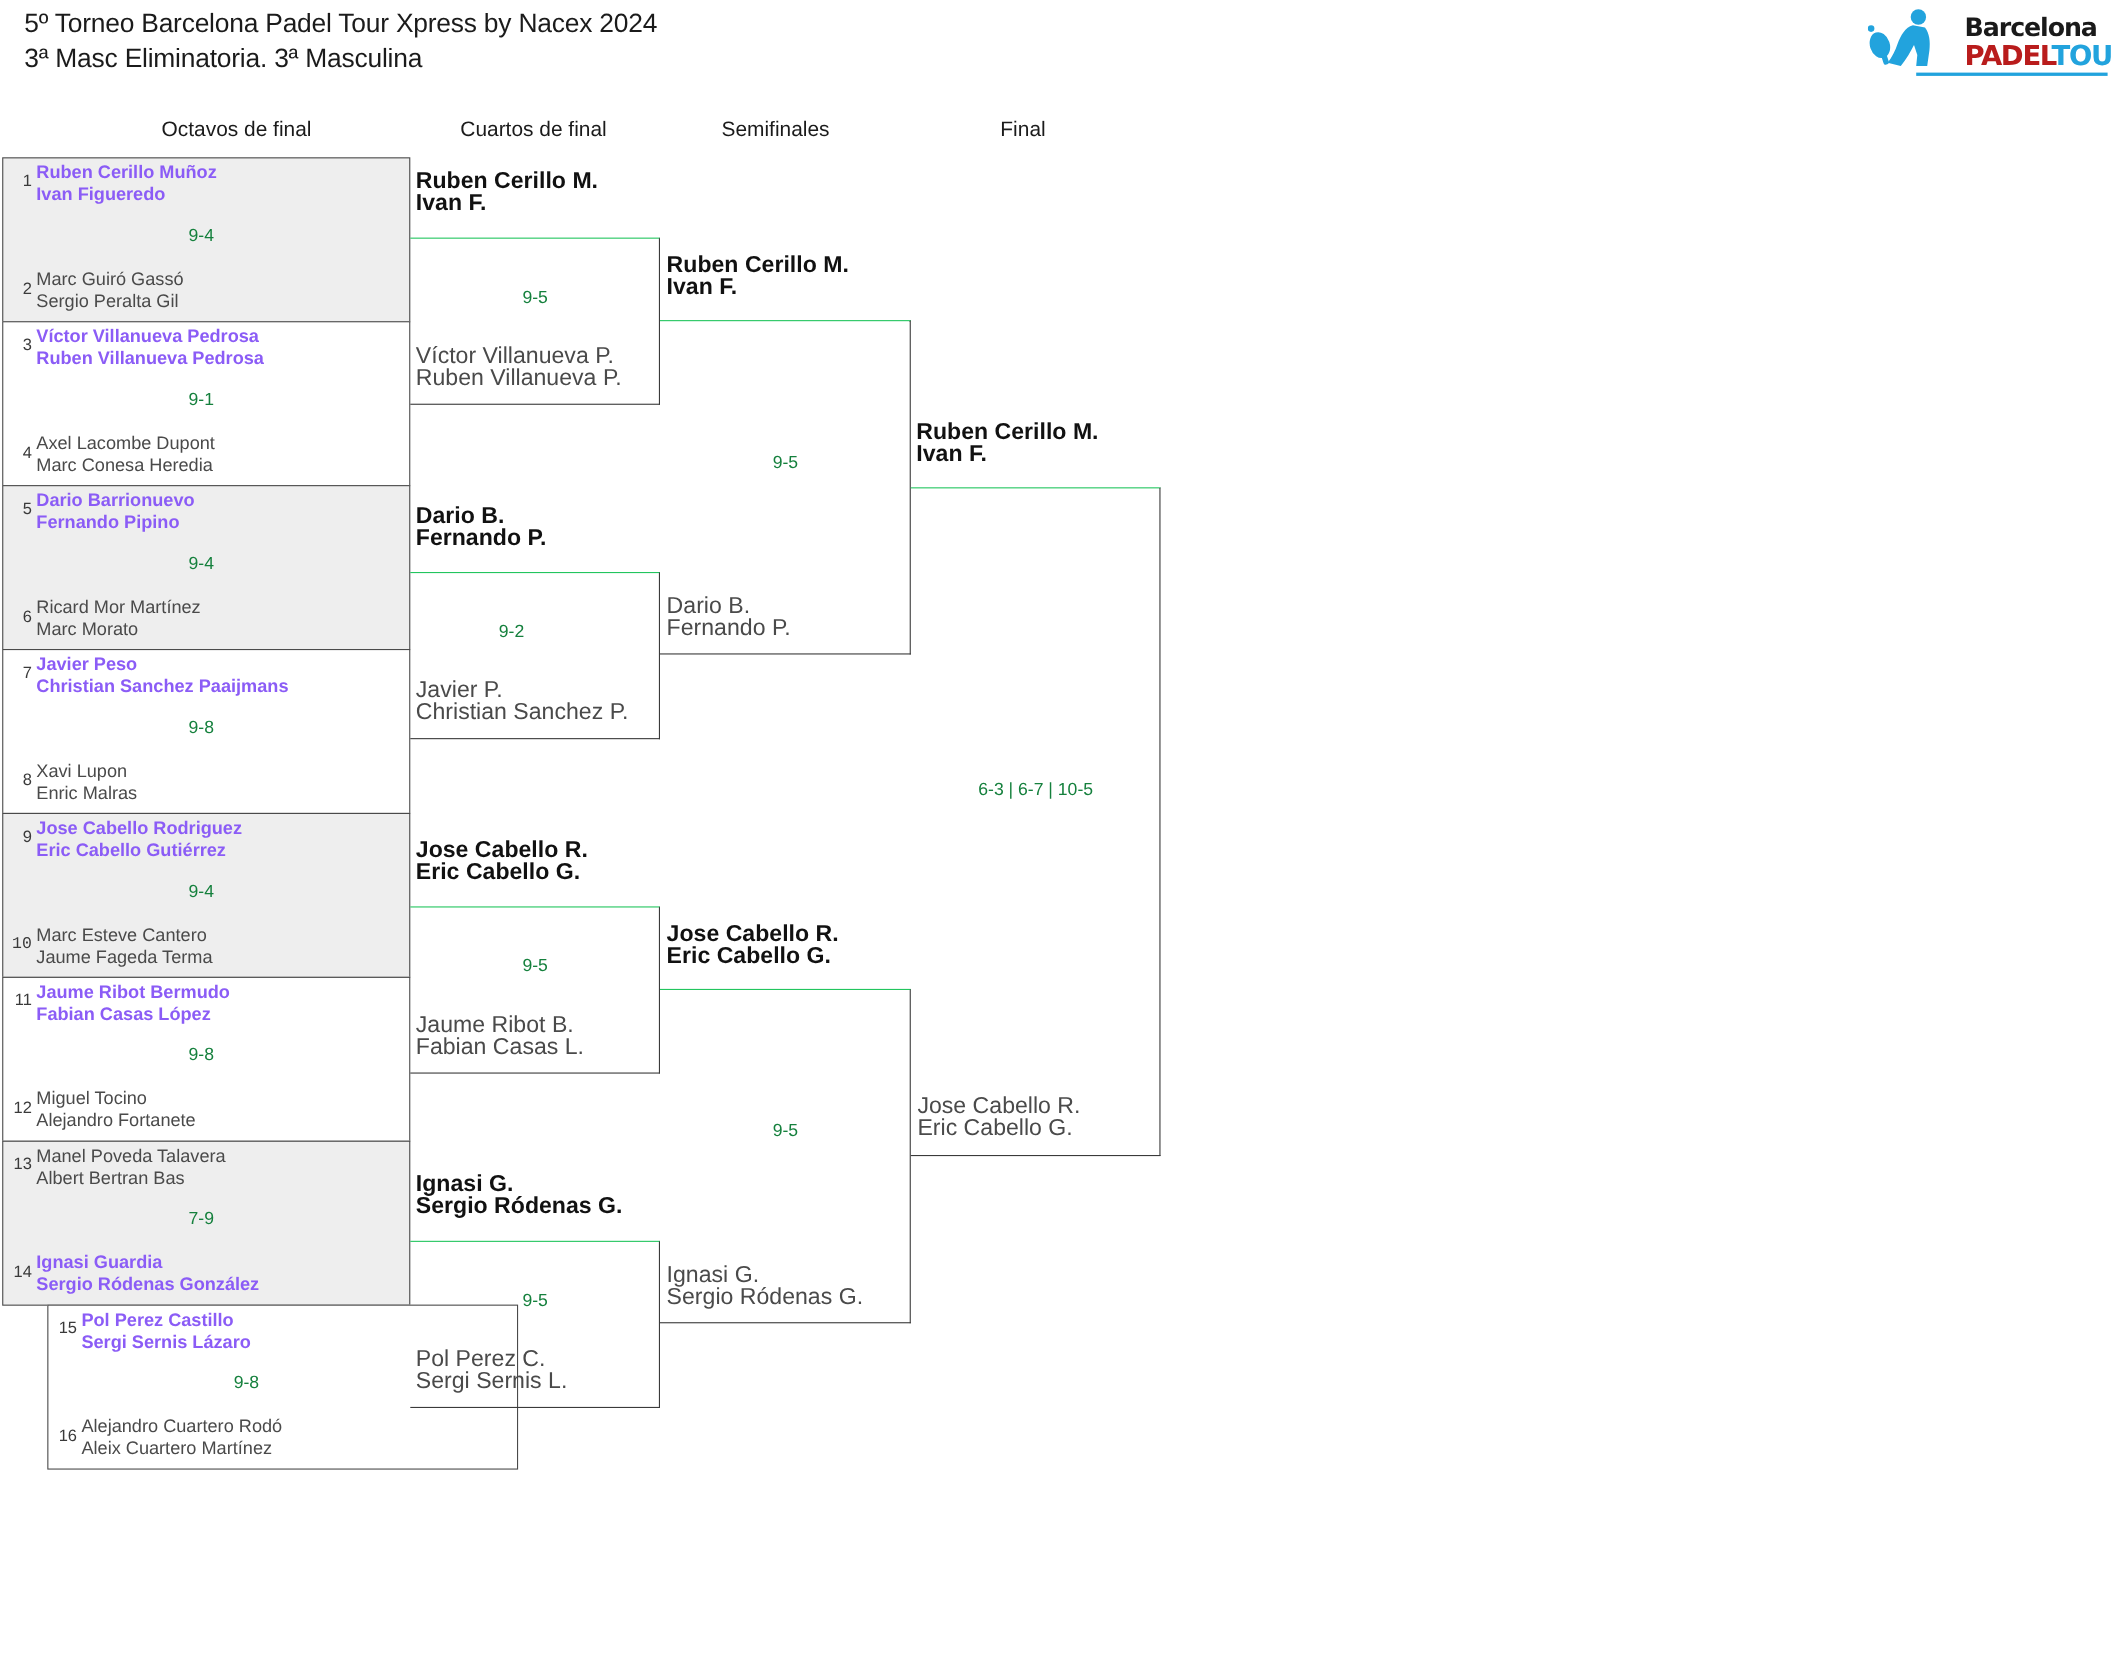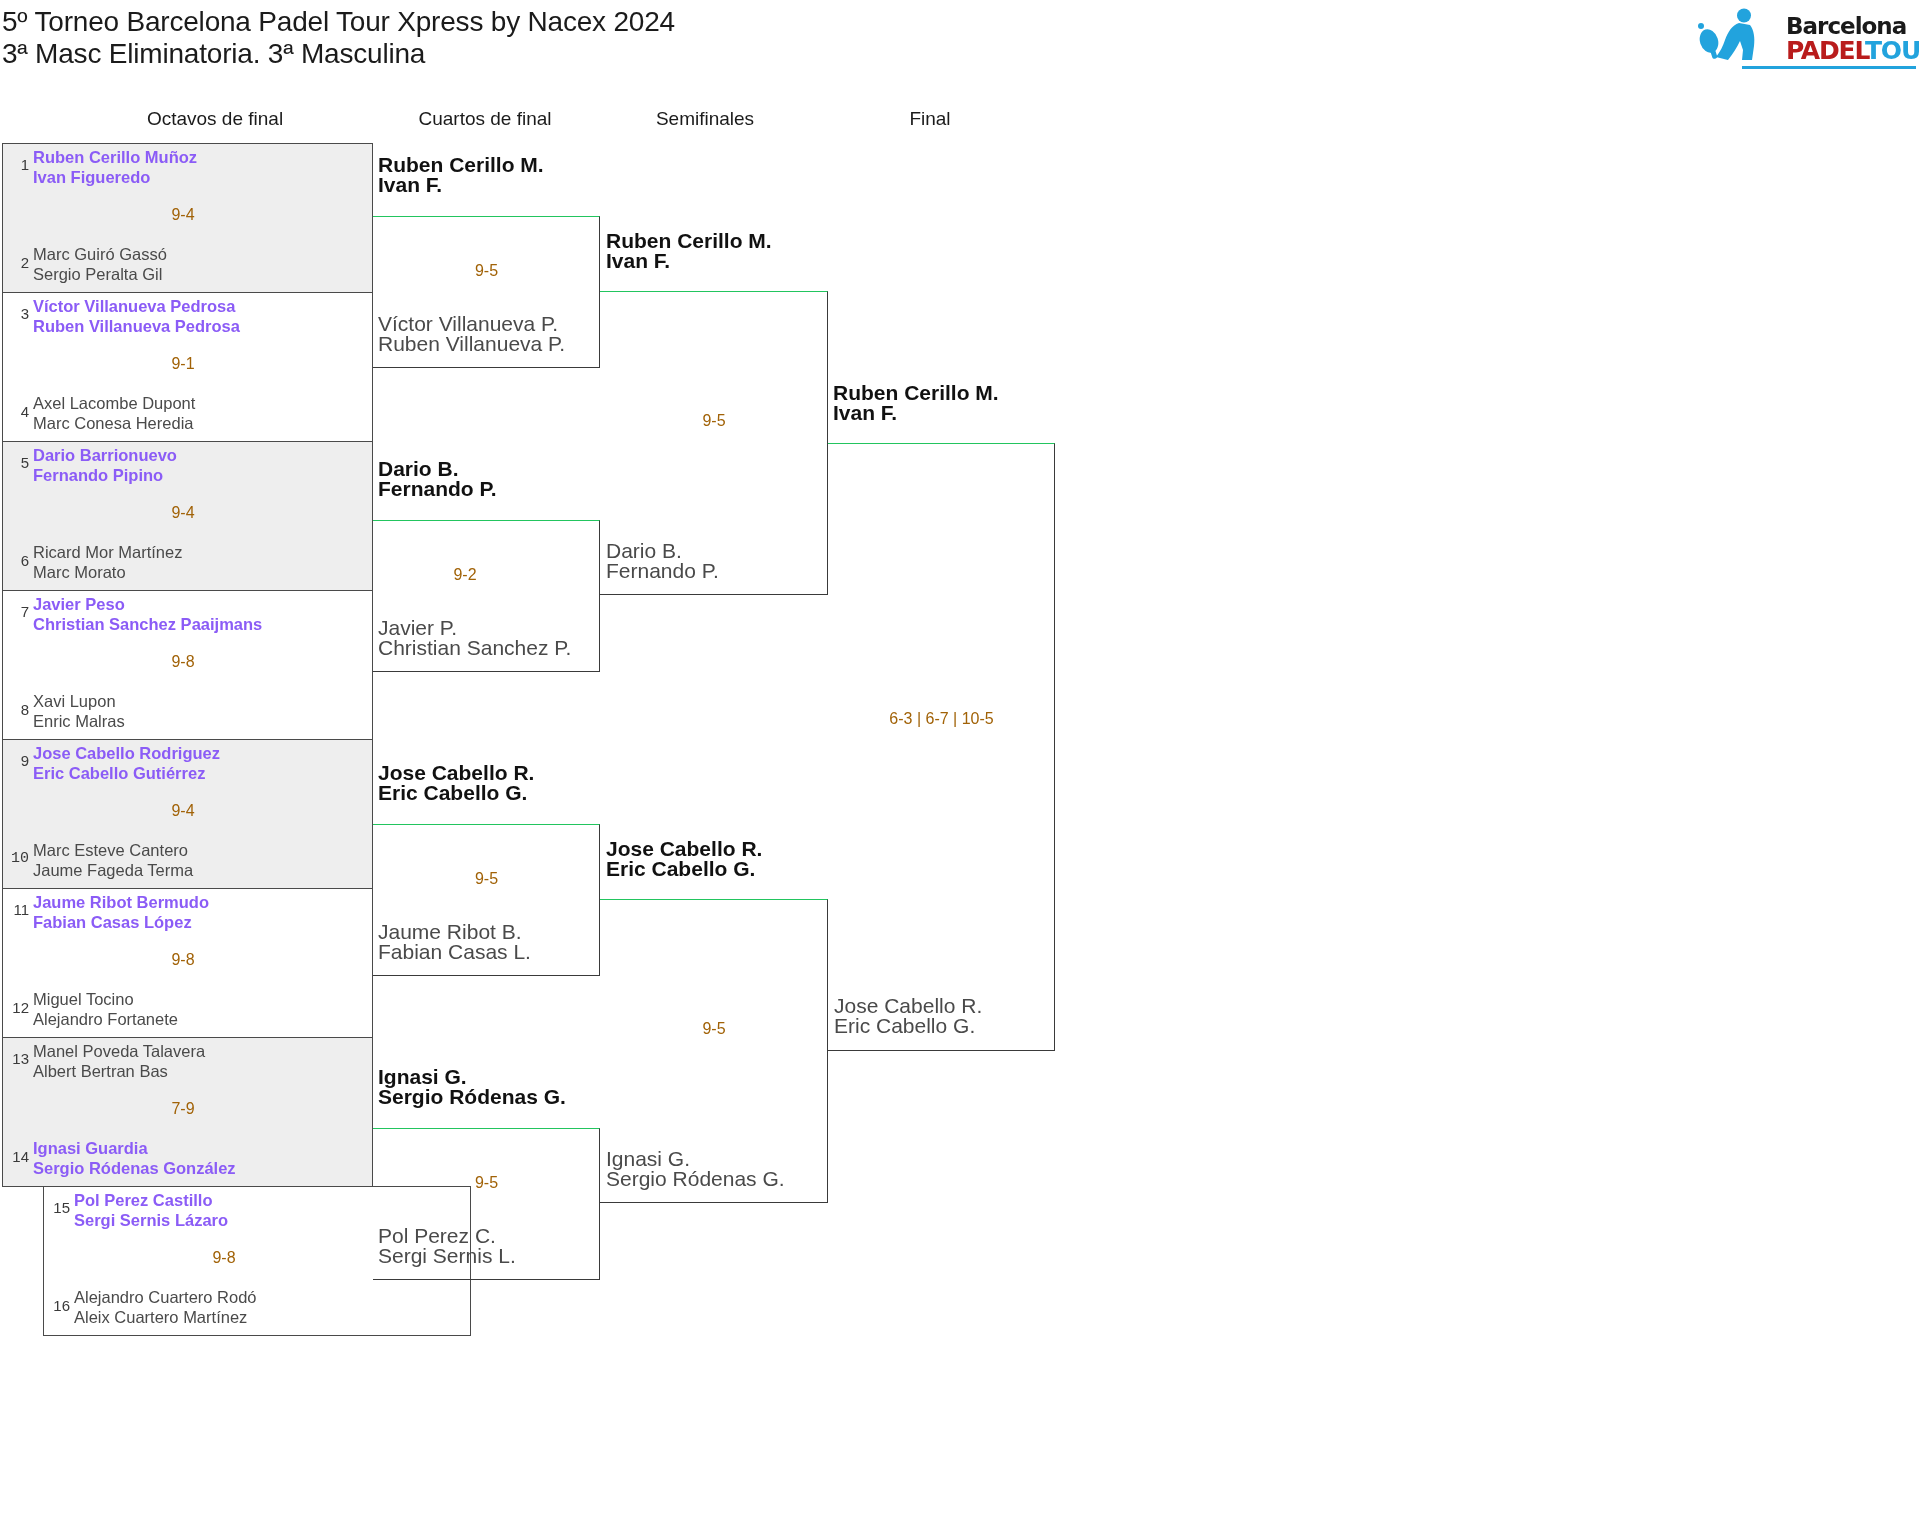--- a/index.html
+++ b/index.html
@@ -16,12 +16,13 @@
   
   .title-block { position: absolute; left: 2px; top: 6px; }
   .title-line {
-    font-size: 28px;
+    font-size: 24px;
     font-weight: 400;
     color: #1b1b1b;
     line-height: 32px;
     letter-spacing: -0.2px;
     white-space: nowrap;
+    margin-left: 20px;
   }
 
   

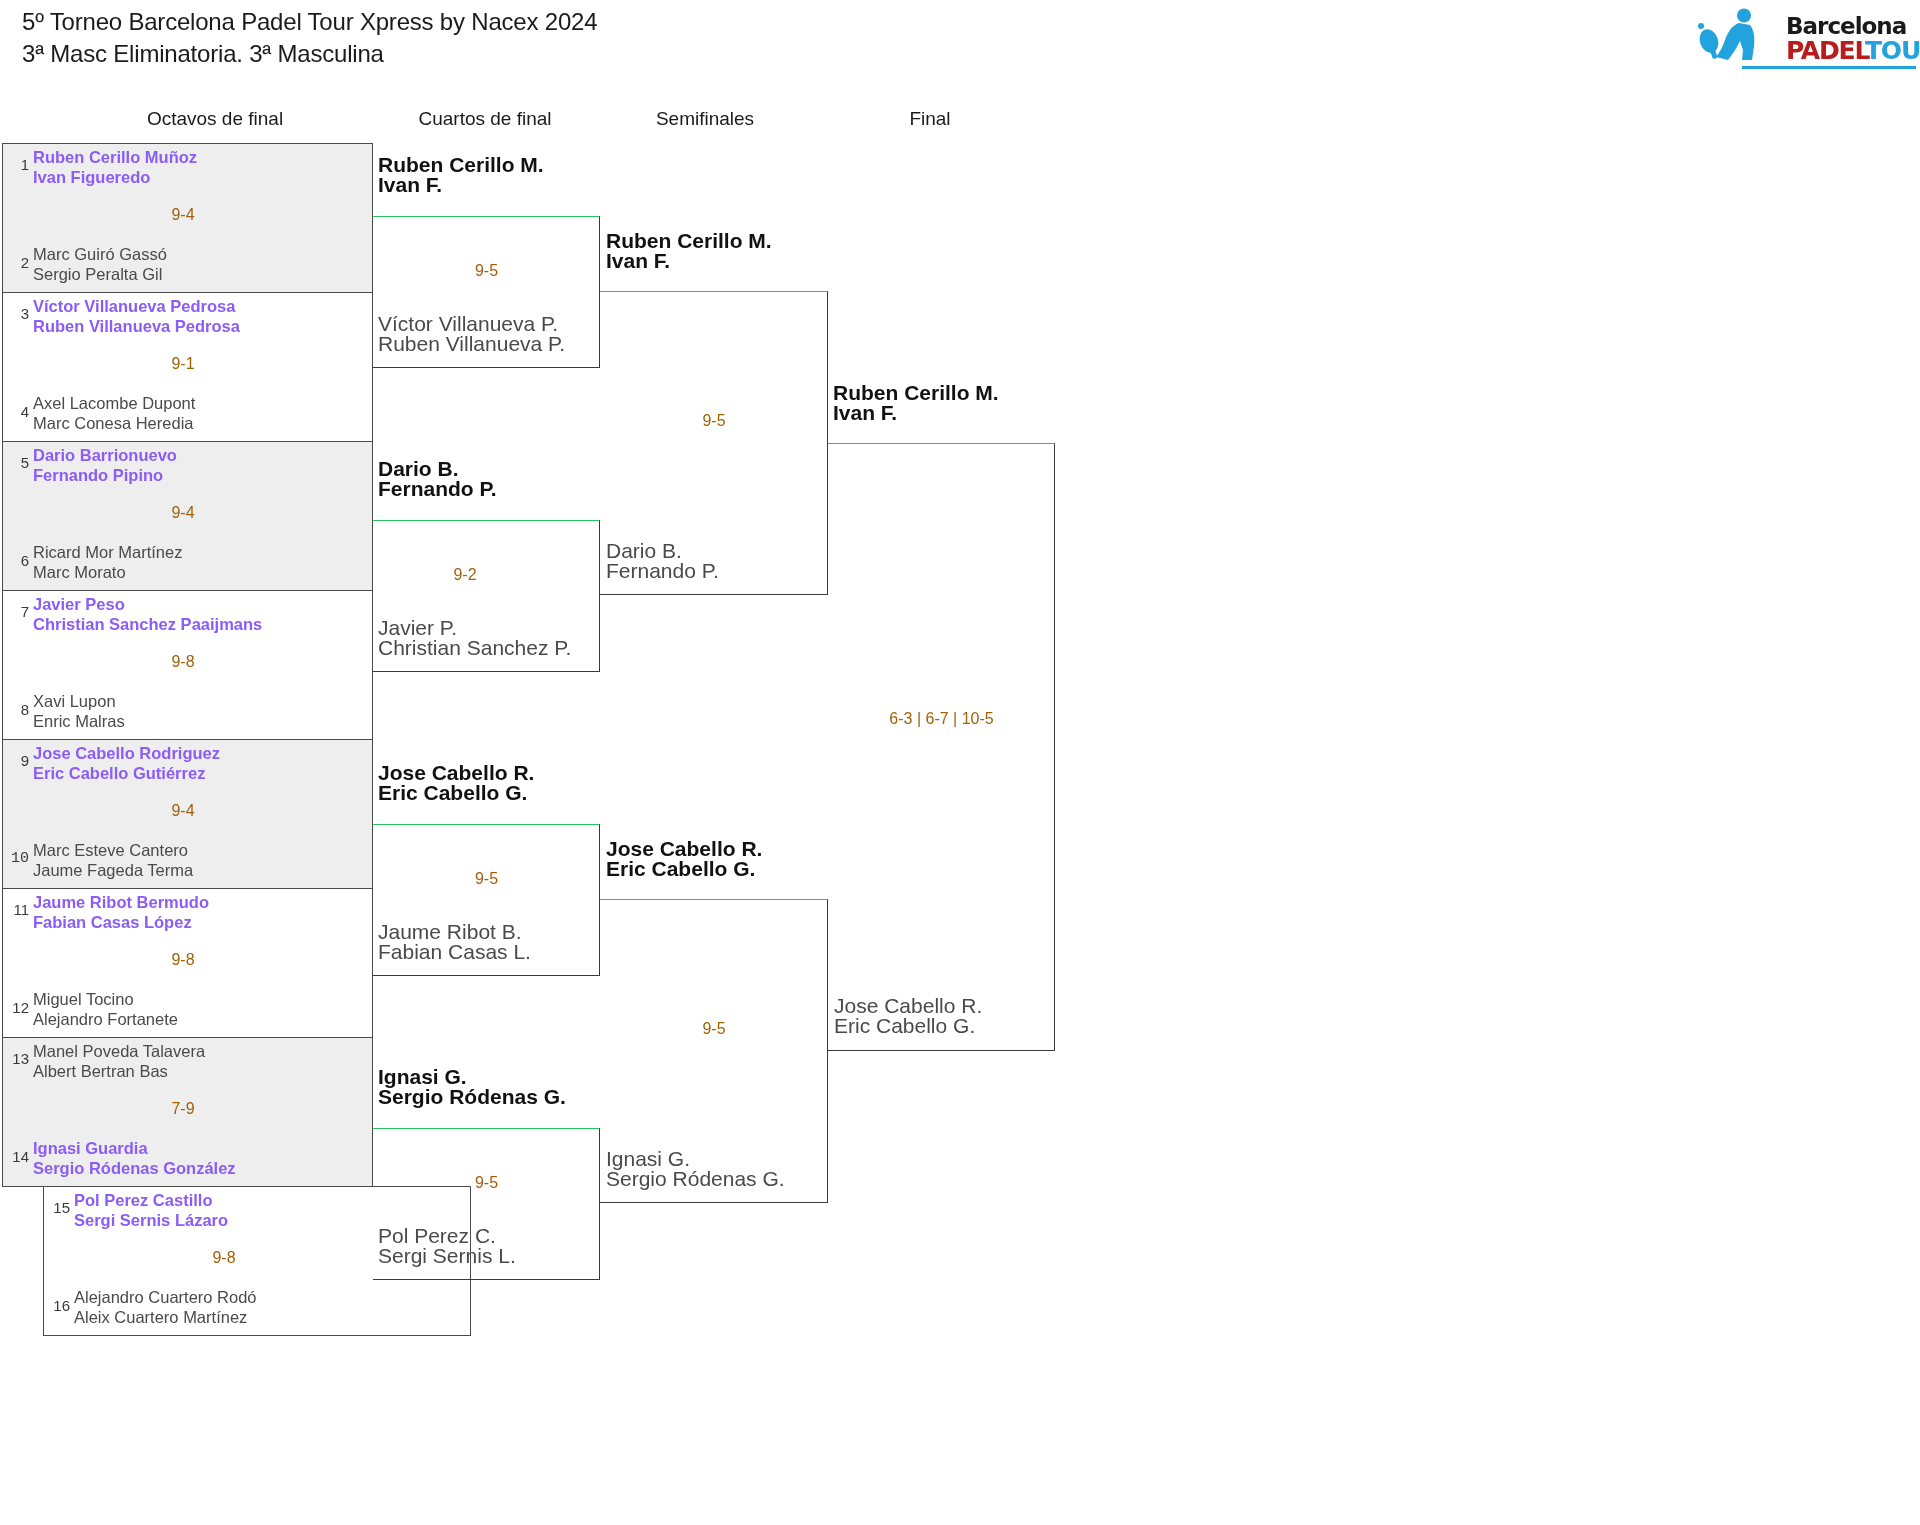--- a/index.html
+++ b/index.html
@@ -86,7 +86,7 @@
   .score {
     position: absolute;
     font-size: 16px;
-    color: #a16207;
+    color: #15803d;
     white-space: nowrap;
     text-align: center;
   }

